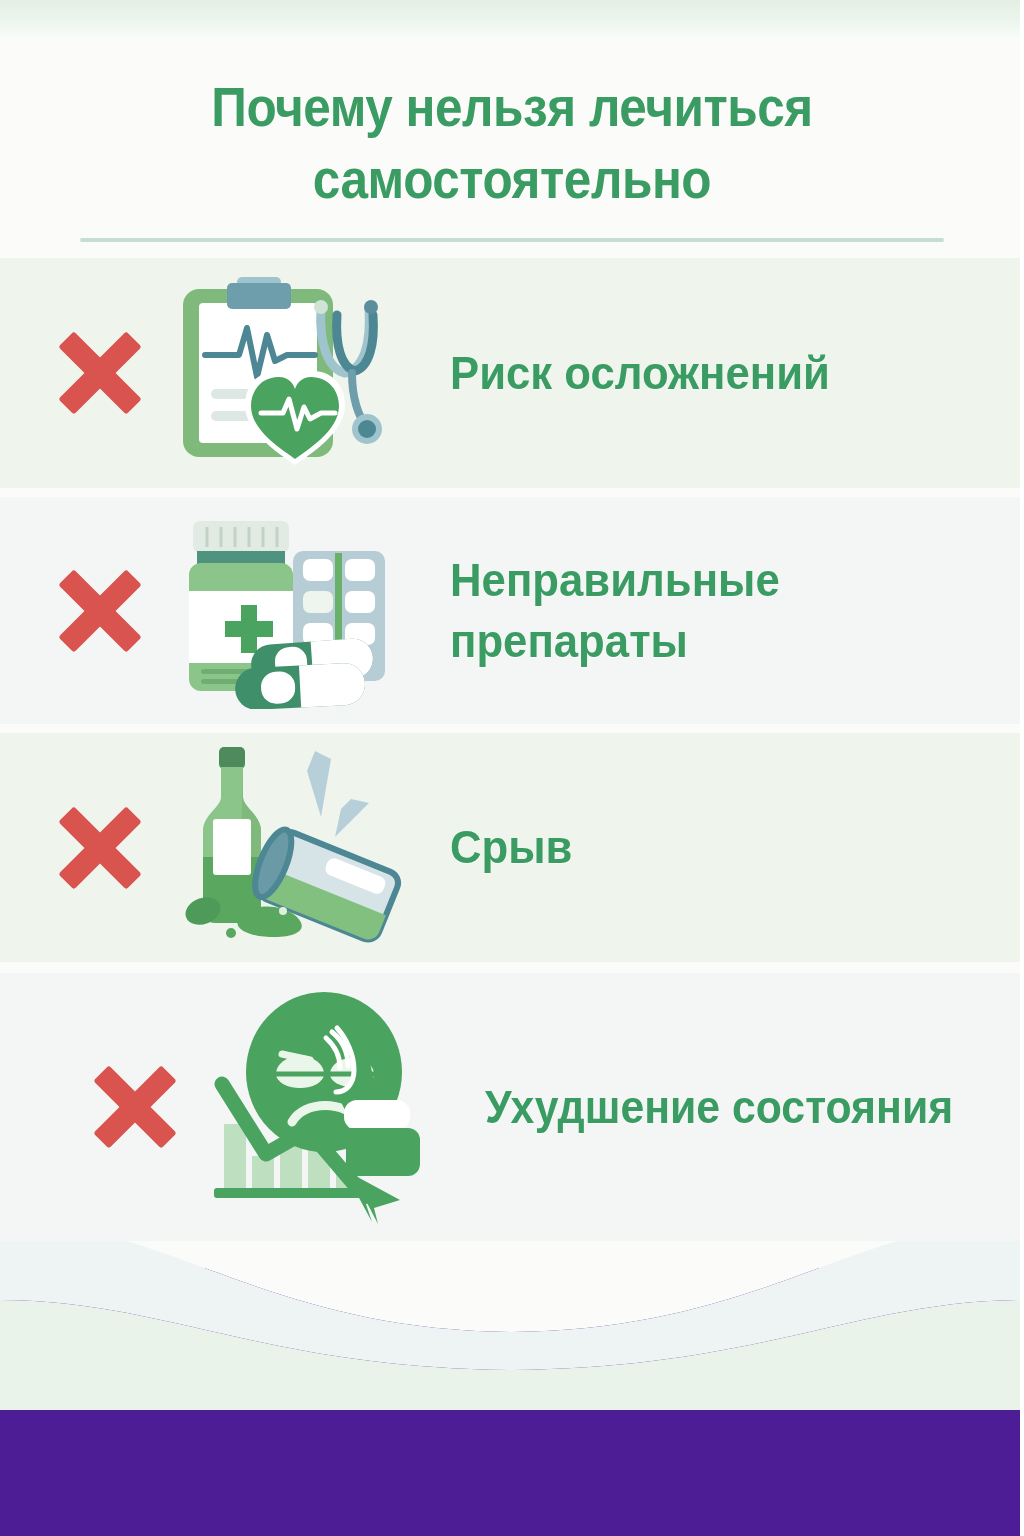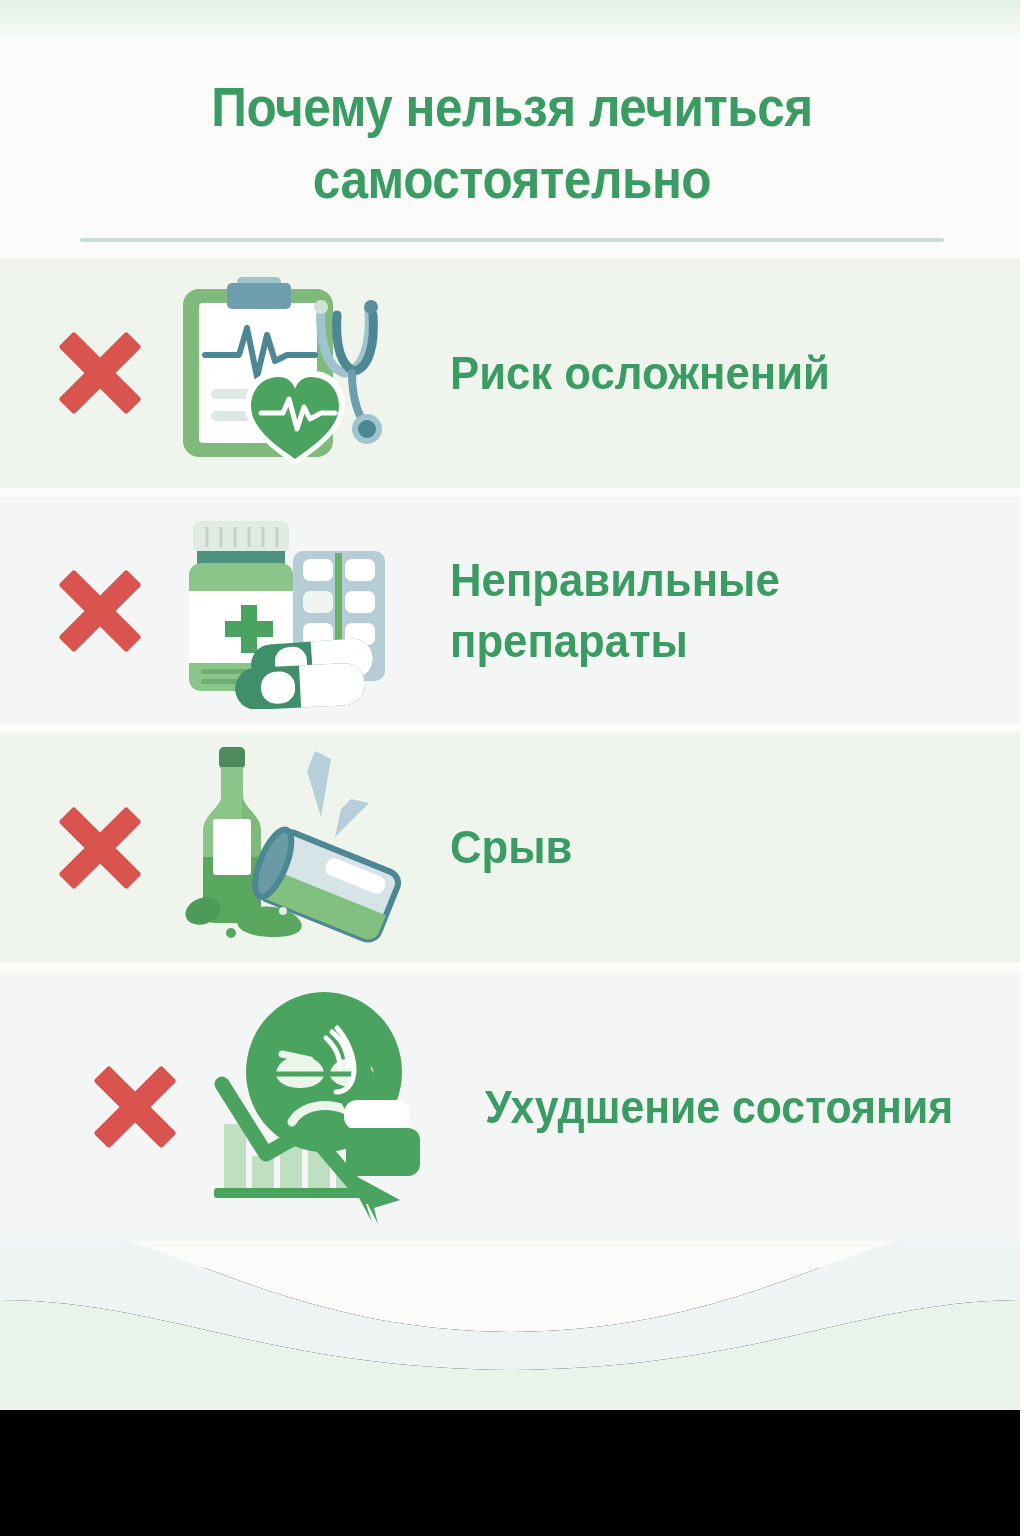--- a/index.html
+++ b/index.html
@@ -13,7 +13,7 @@
   .page {
     position:relative;
     width:1020px; height:1536px;
-    background:#000000;
+    background:#4c1d95;
     overflow:hidden;
   }
 

